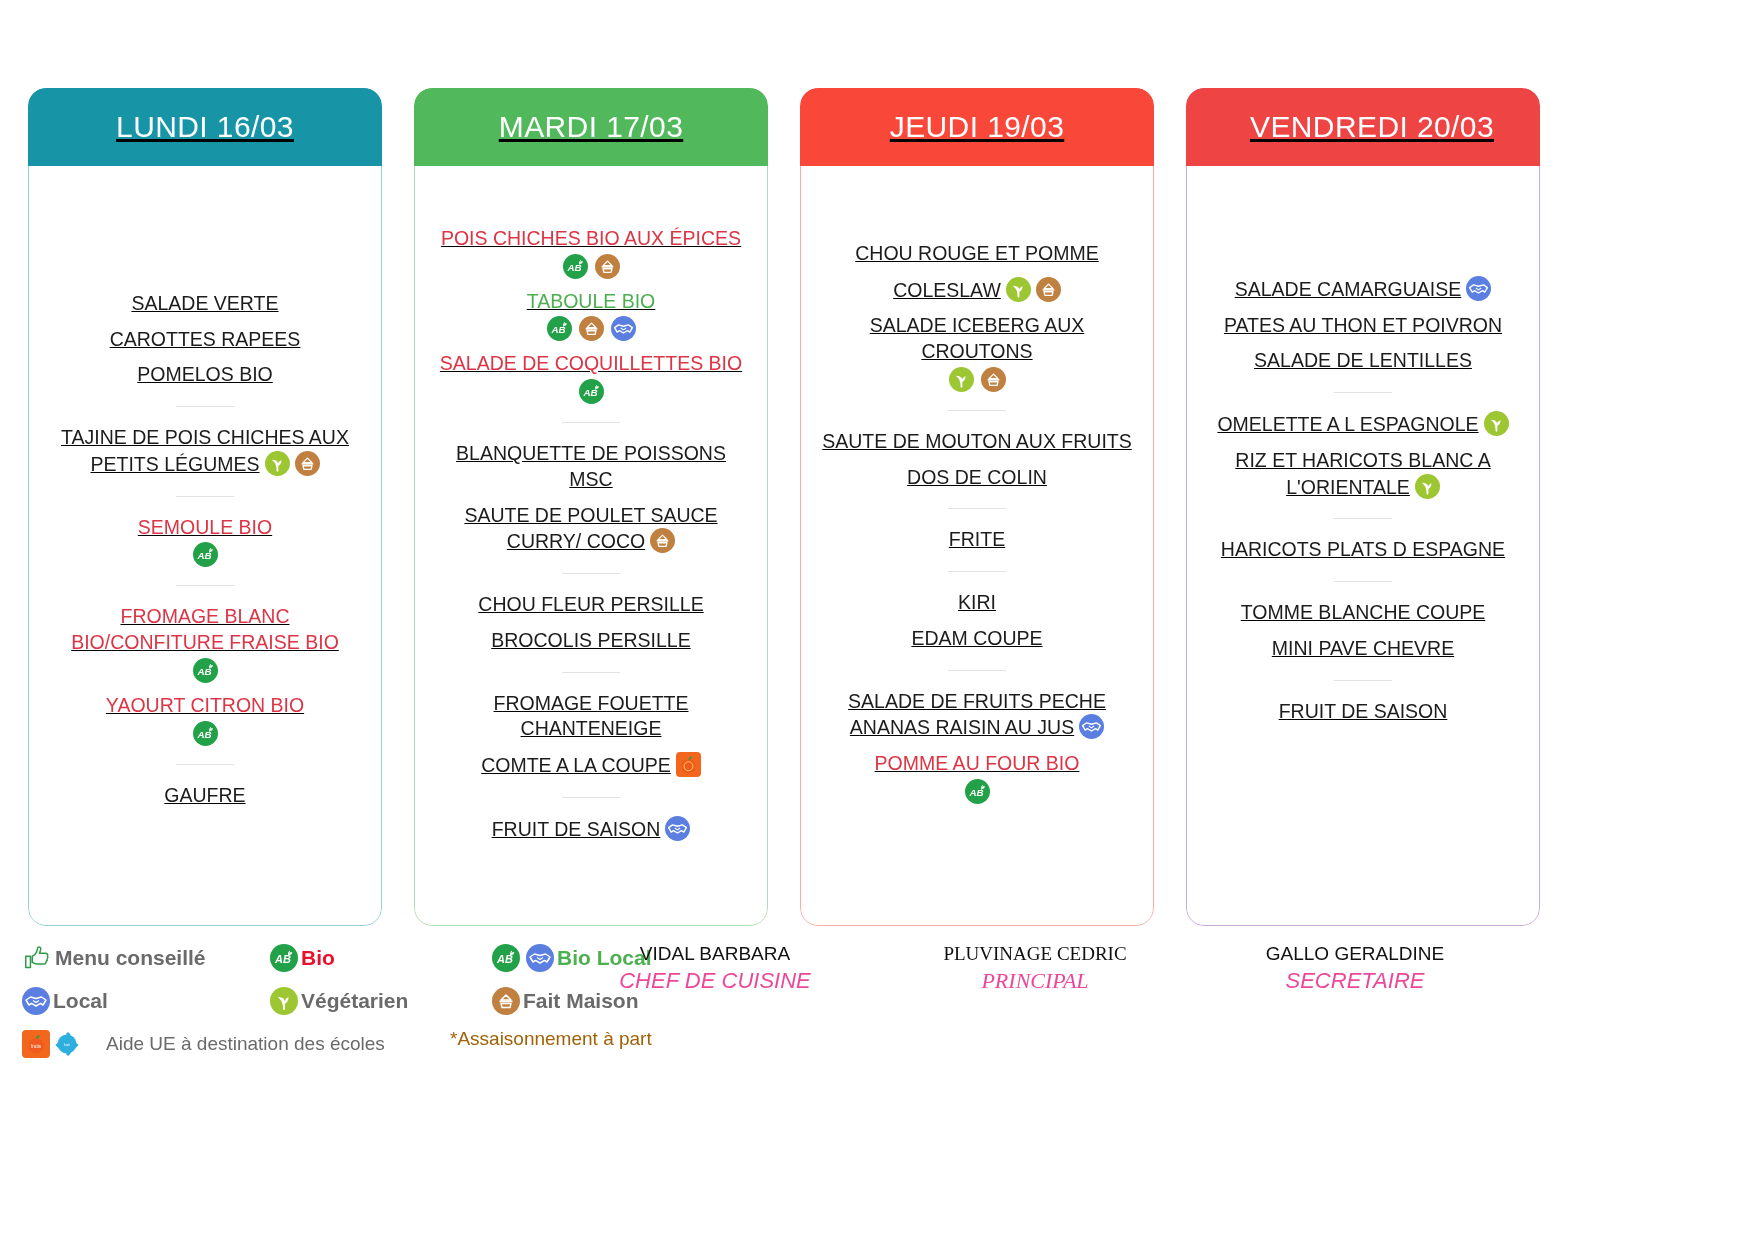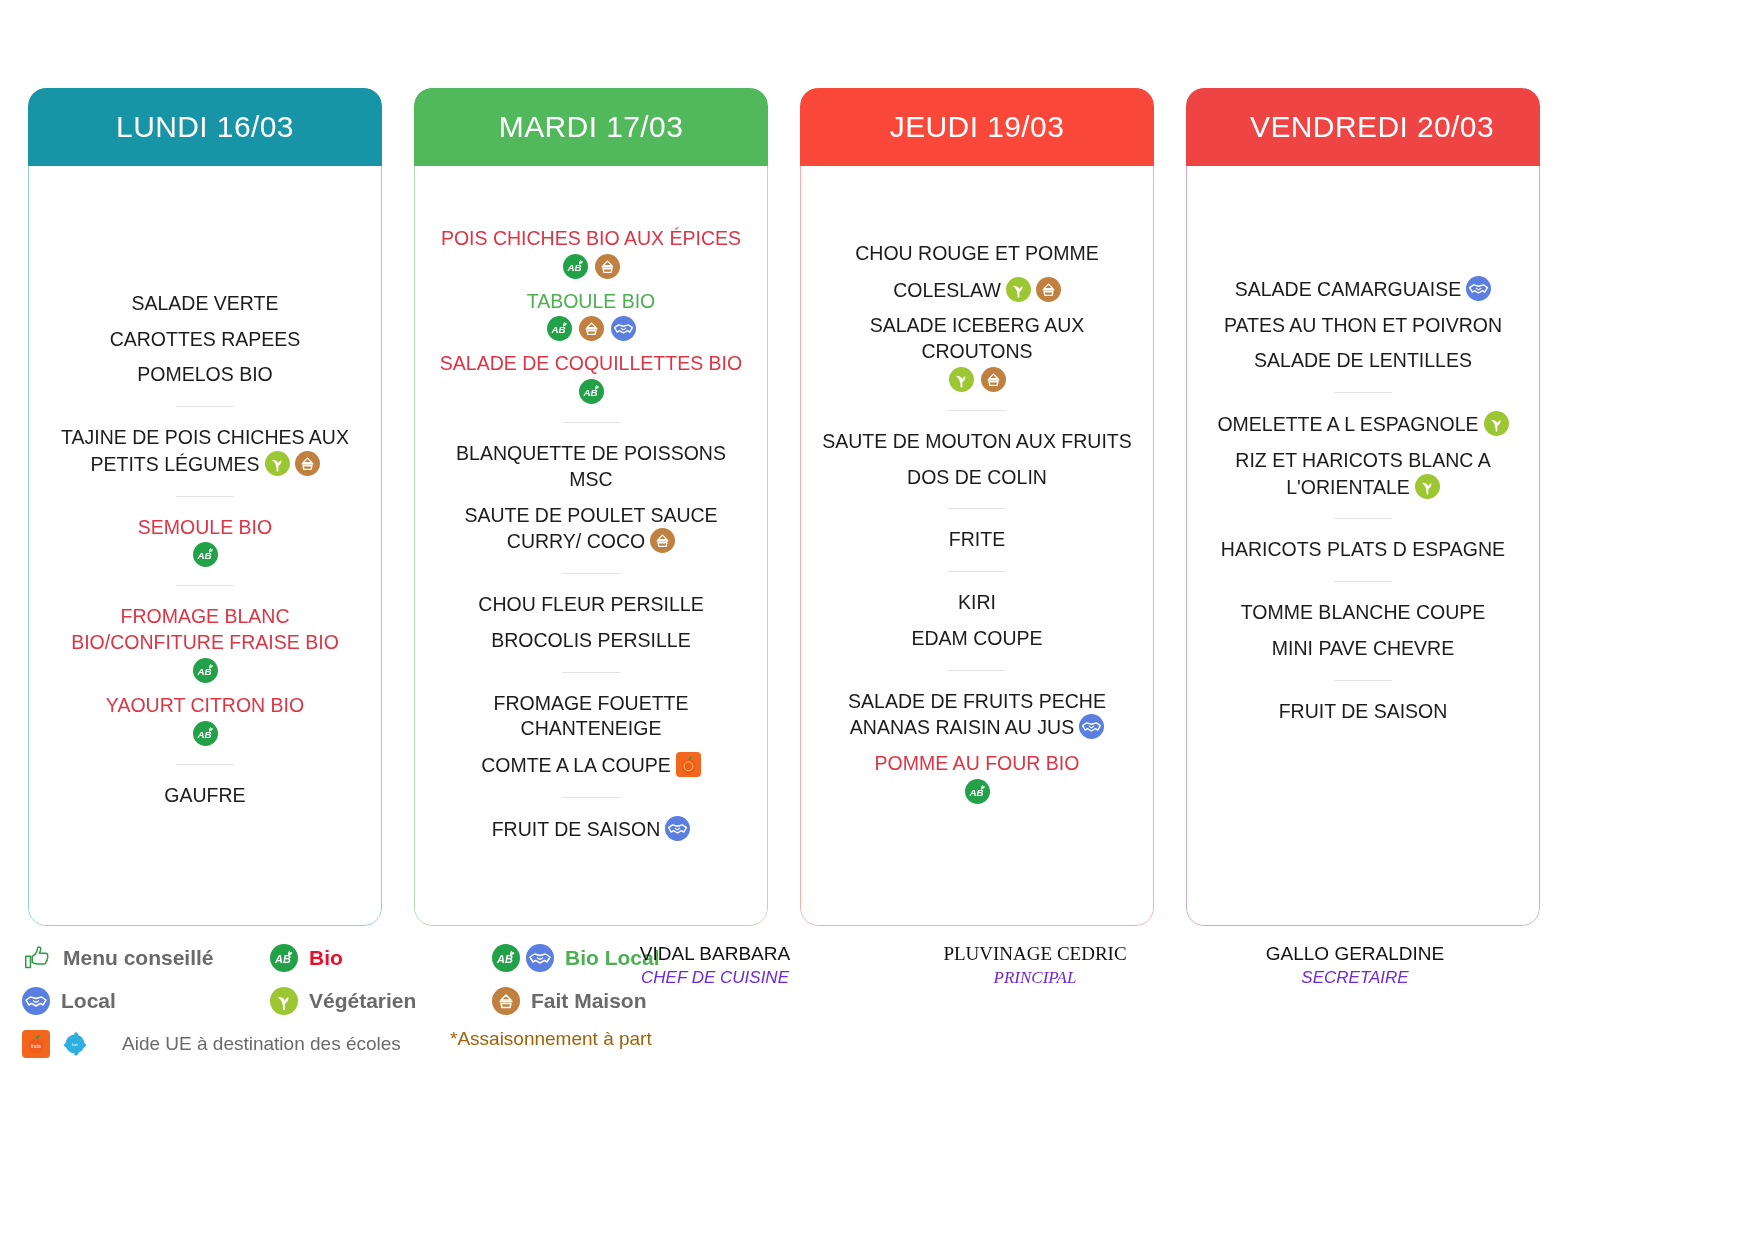--- a/index.html
+++ b/index.html
@@ -84,6 +84,7 @@
     flex-direction: column;
     overflow: hidden;
     position: relative;
+    text-decoration: underline;
   }
   .day-card .card-body-border {
     position: absolute;

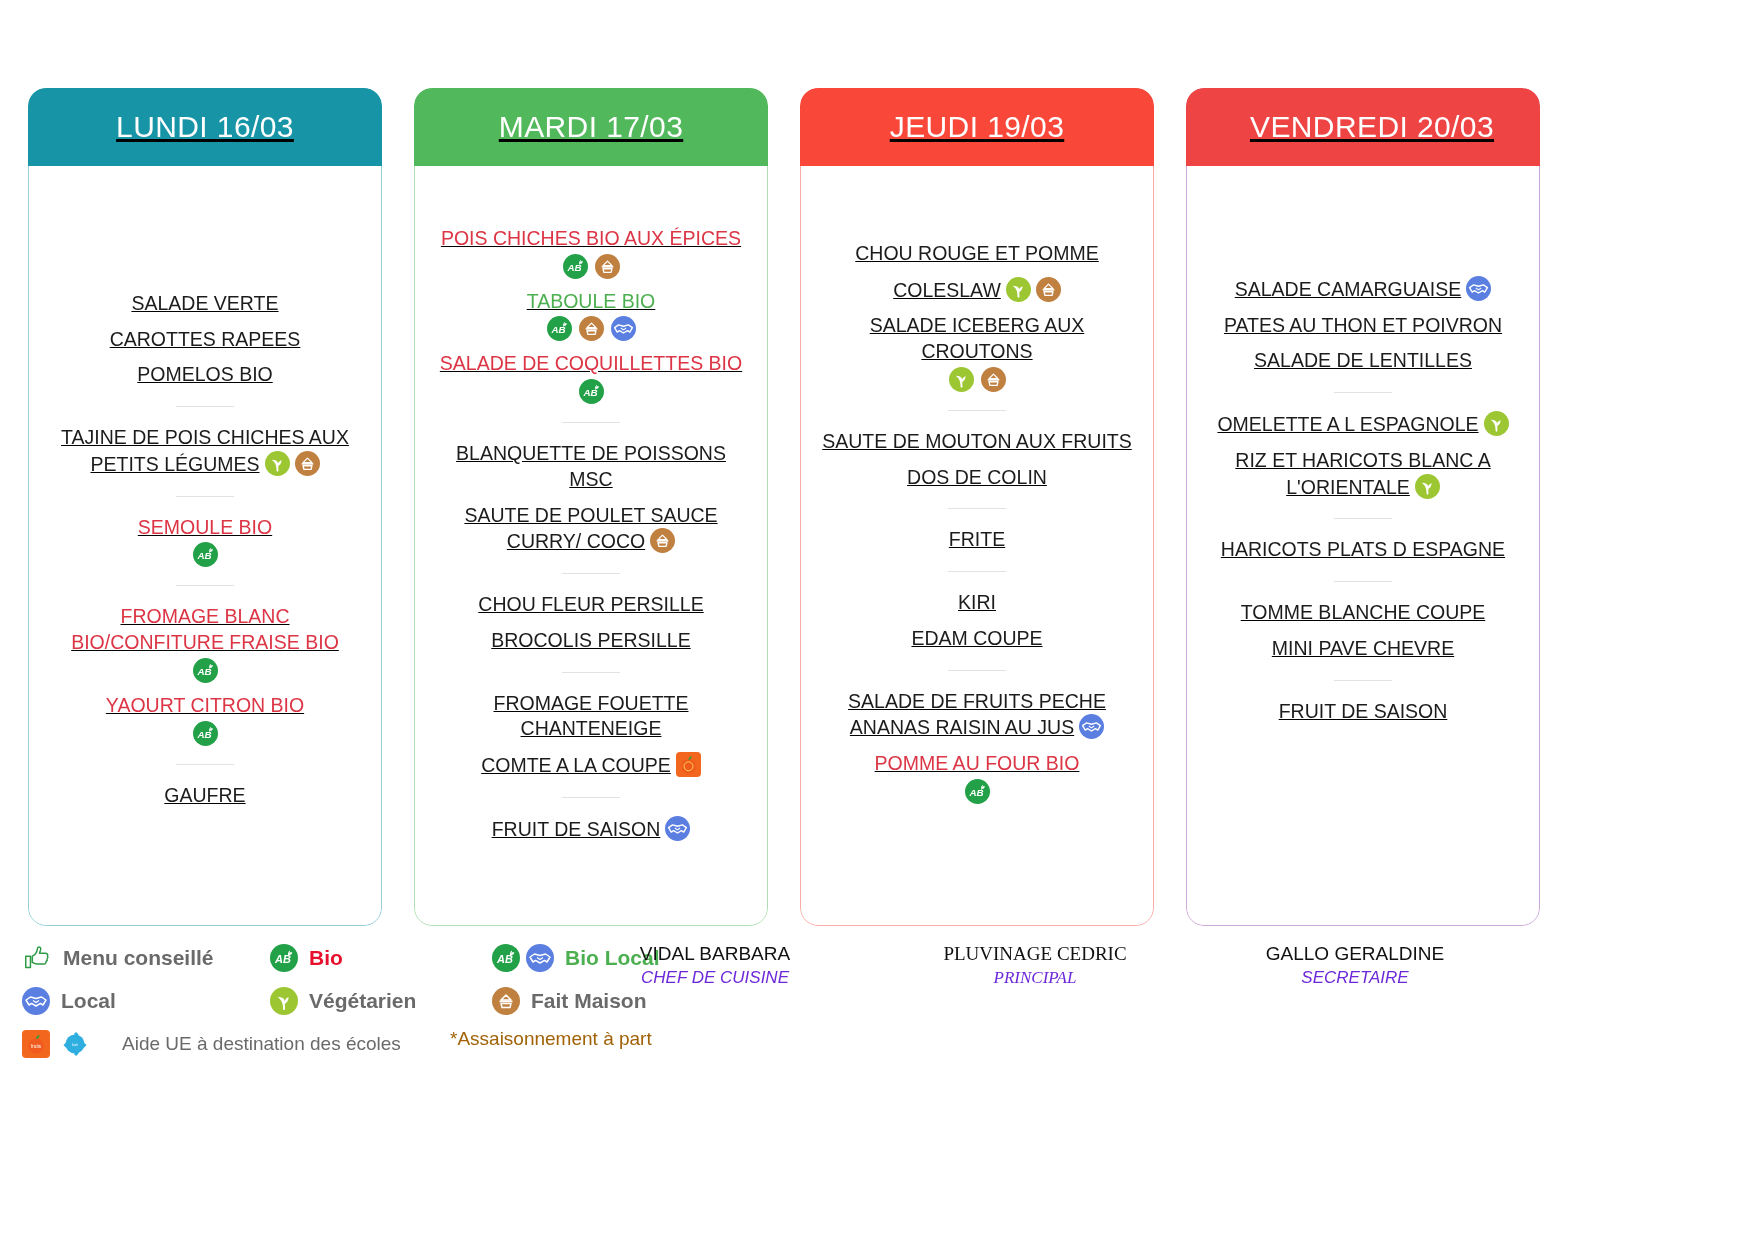--- a/index.html
+++ b/index.html
@@ -189,7 +189,7 @@
   .legend-cell {
     display: flex;
     align-items: center;
-    gap: 11px;
+    gap: 3px;
   }
   .legend-cell.c1 { width: 248px; }
   .legend-cell.c2 { width: 222px; }

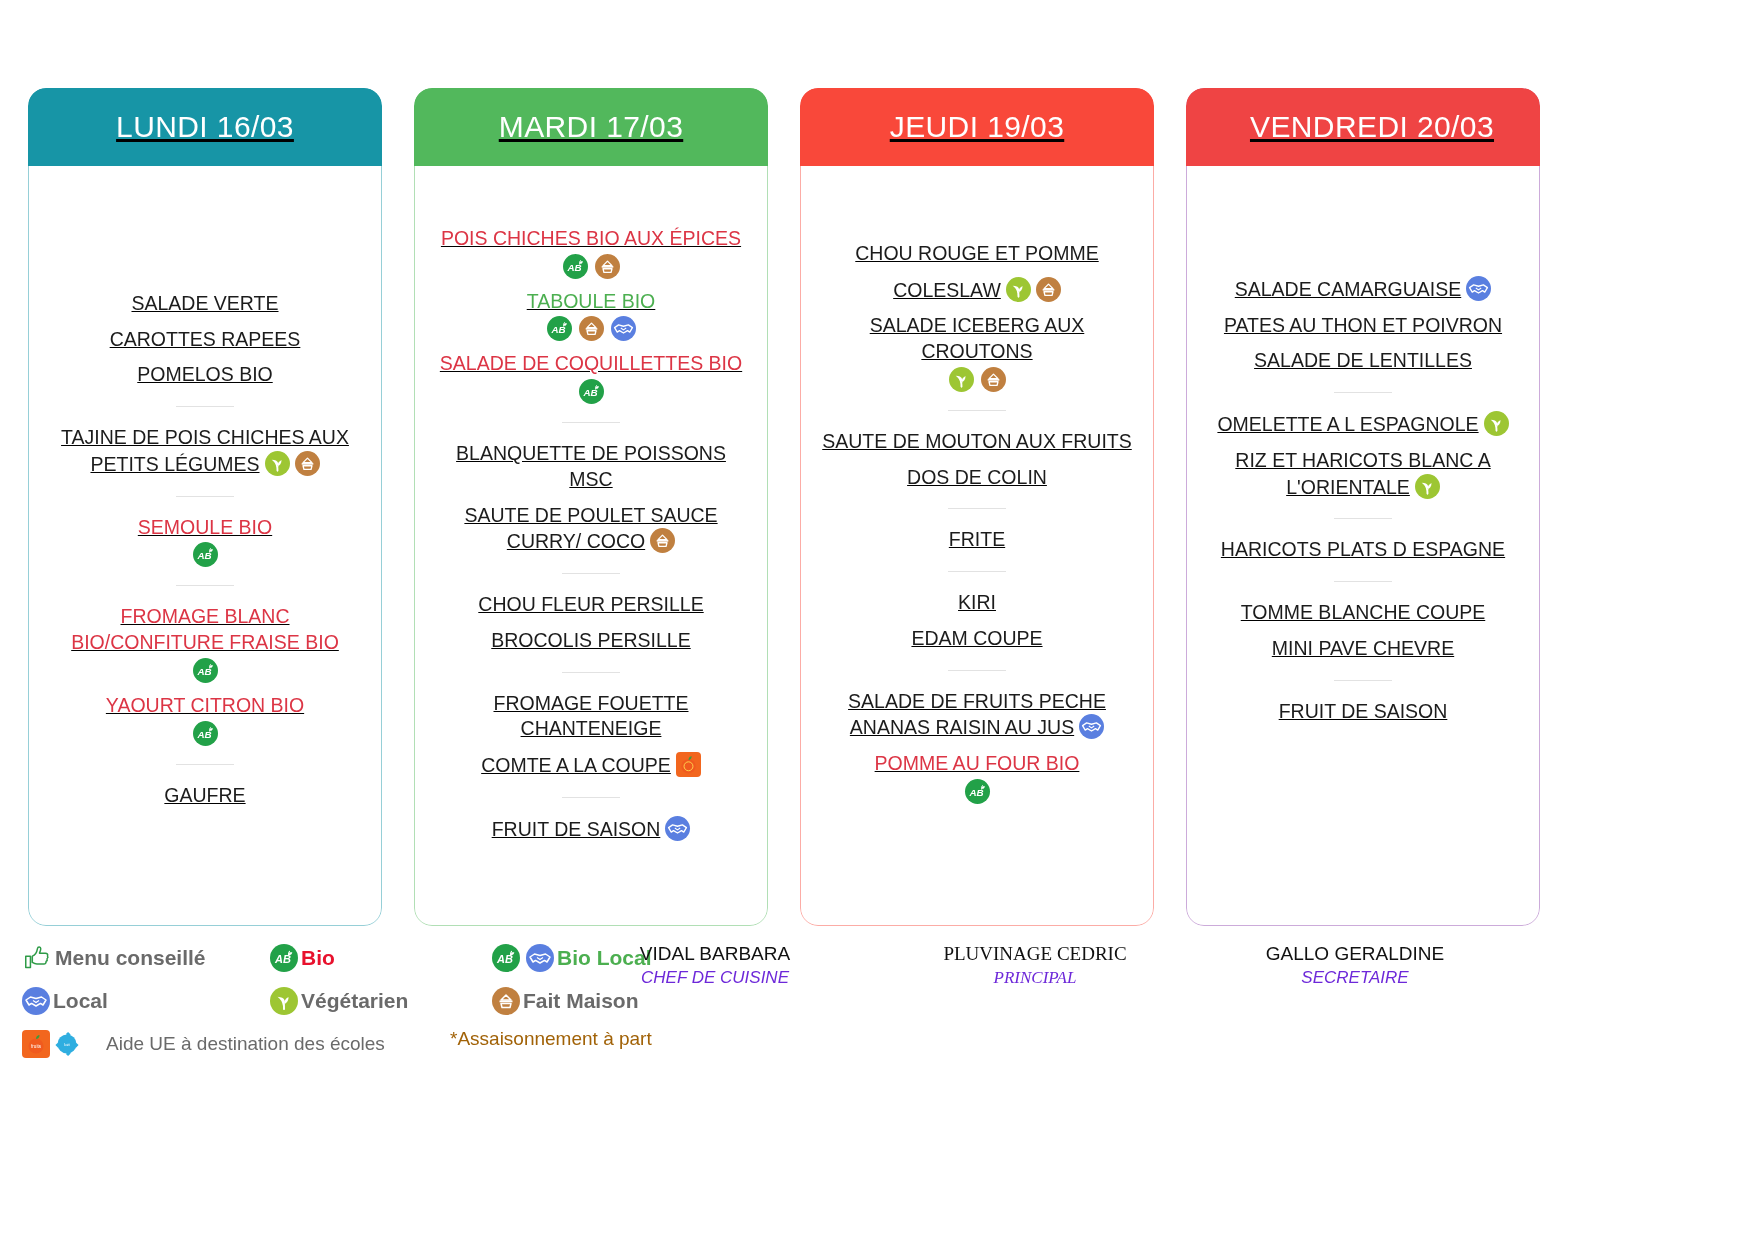--- a/index.html
+++ b/index.html
@@ -232,9 +232,9 @@
     white-space: nowrap;
   }
   .sig-role {
-    font-size: 17px;
+    font-size: 22px;
     font-style: italic;
-    color: #6d28d9;
+    color: #ec4899;
     line-height: 1.3;
     white-space: nowrap;
   }

